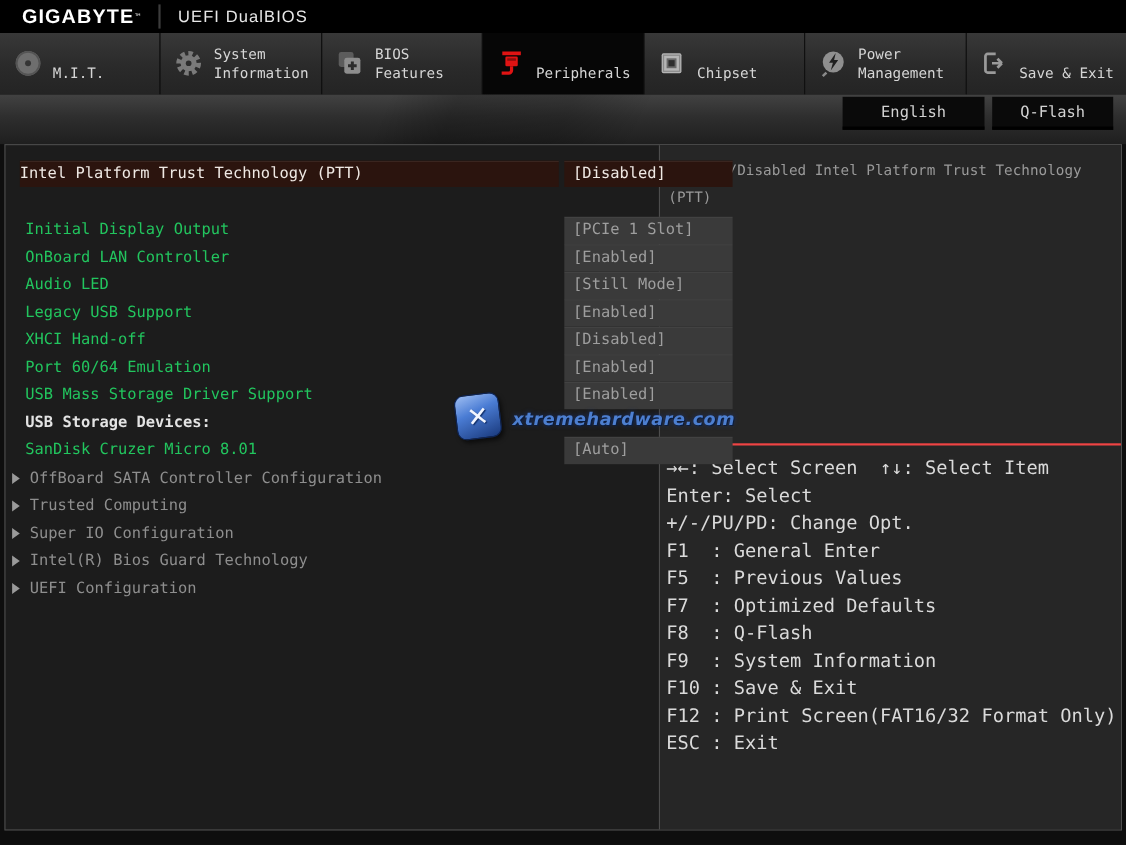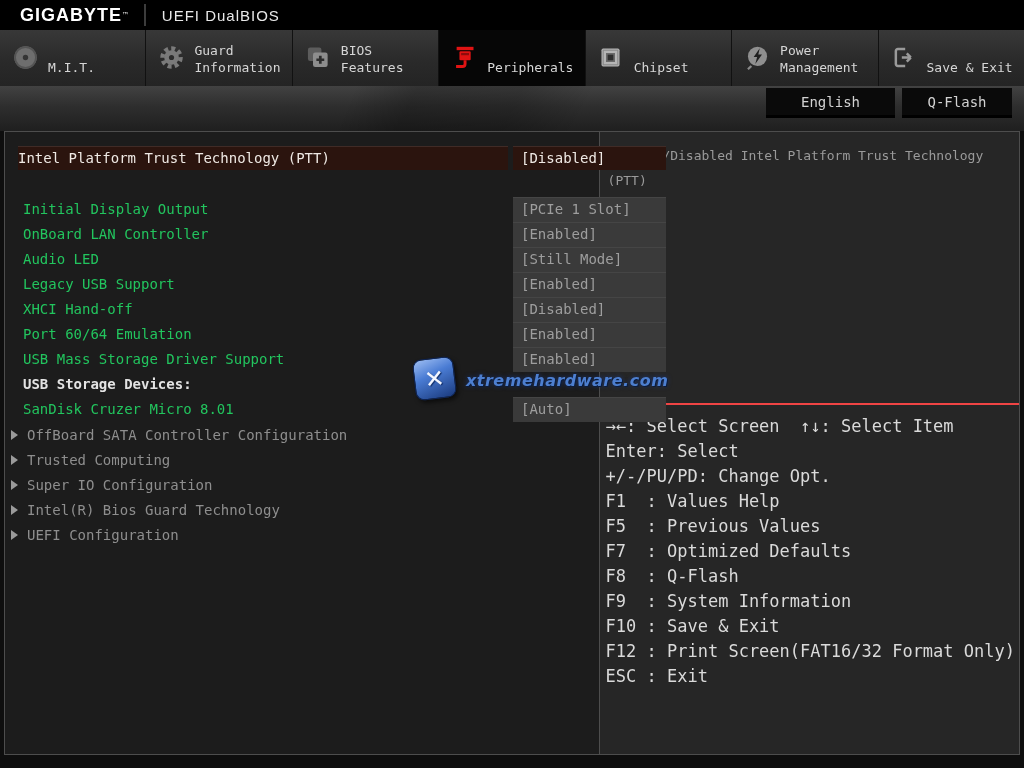--- a/index.html
+++ b/index.html
@@ -165,7 +165,7 @@
           <circle cx="12" cy="12" r="2.3" fill="#2c2c2c"></circle>
         </svg>
     </span>
-    <span class="tab-label">Guard Information</span>
+    <span class="tab-label">System Information</span>
   </div>
 
   <div class="tab">

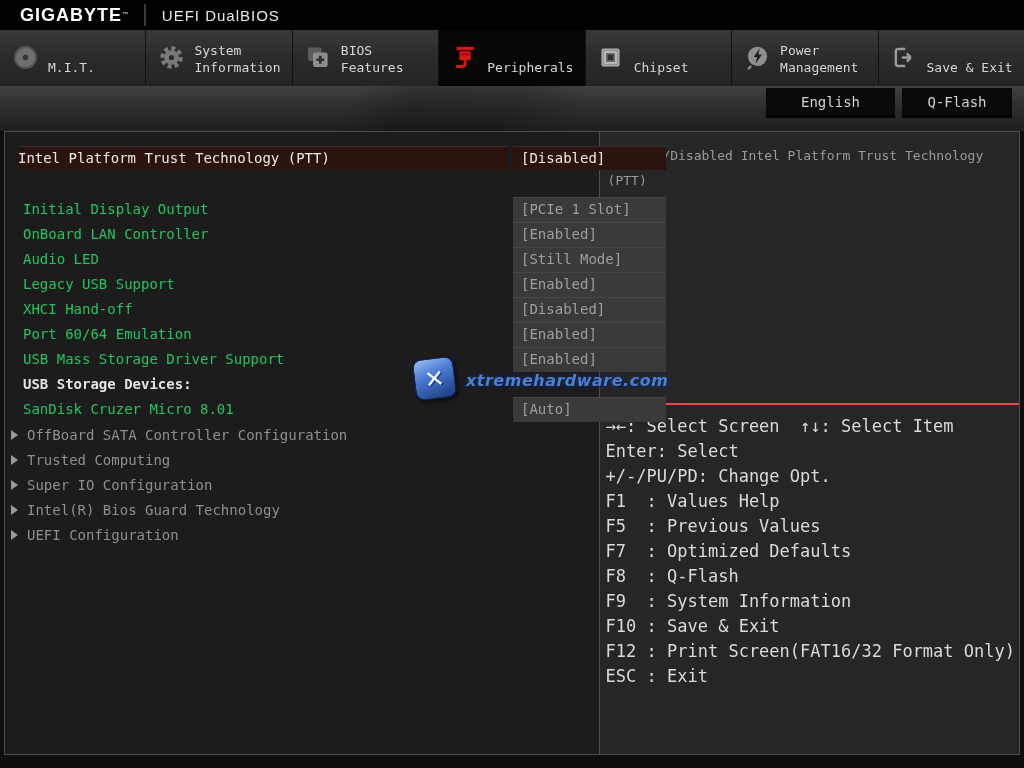--- a/index.html
+++ b/index.html
@@ -307,7 +307,7 @@
       <div class="key-line">→←: Select Screen  ↑↓: Select Item</div>
       <div class="key-line">Enter: Select</div>
       <div class="key-line">+/-/PU/PD: Change Opt.</div>
-      <div class="key-line">F1  : Values Help</div>
+      <div class="key-line">F1  : General Enter</div>
       <div class="key-line">F5  : Previous Values</div>
       <div class="key-line">F7  : Optimized Defaults</div>
       <div class="key-line">F8  : Q-Flash</div>

